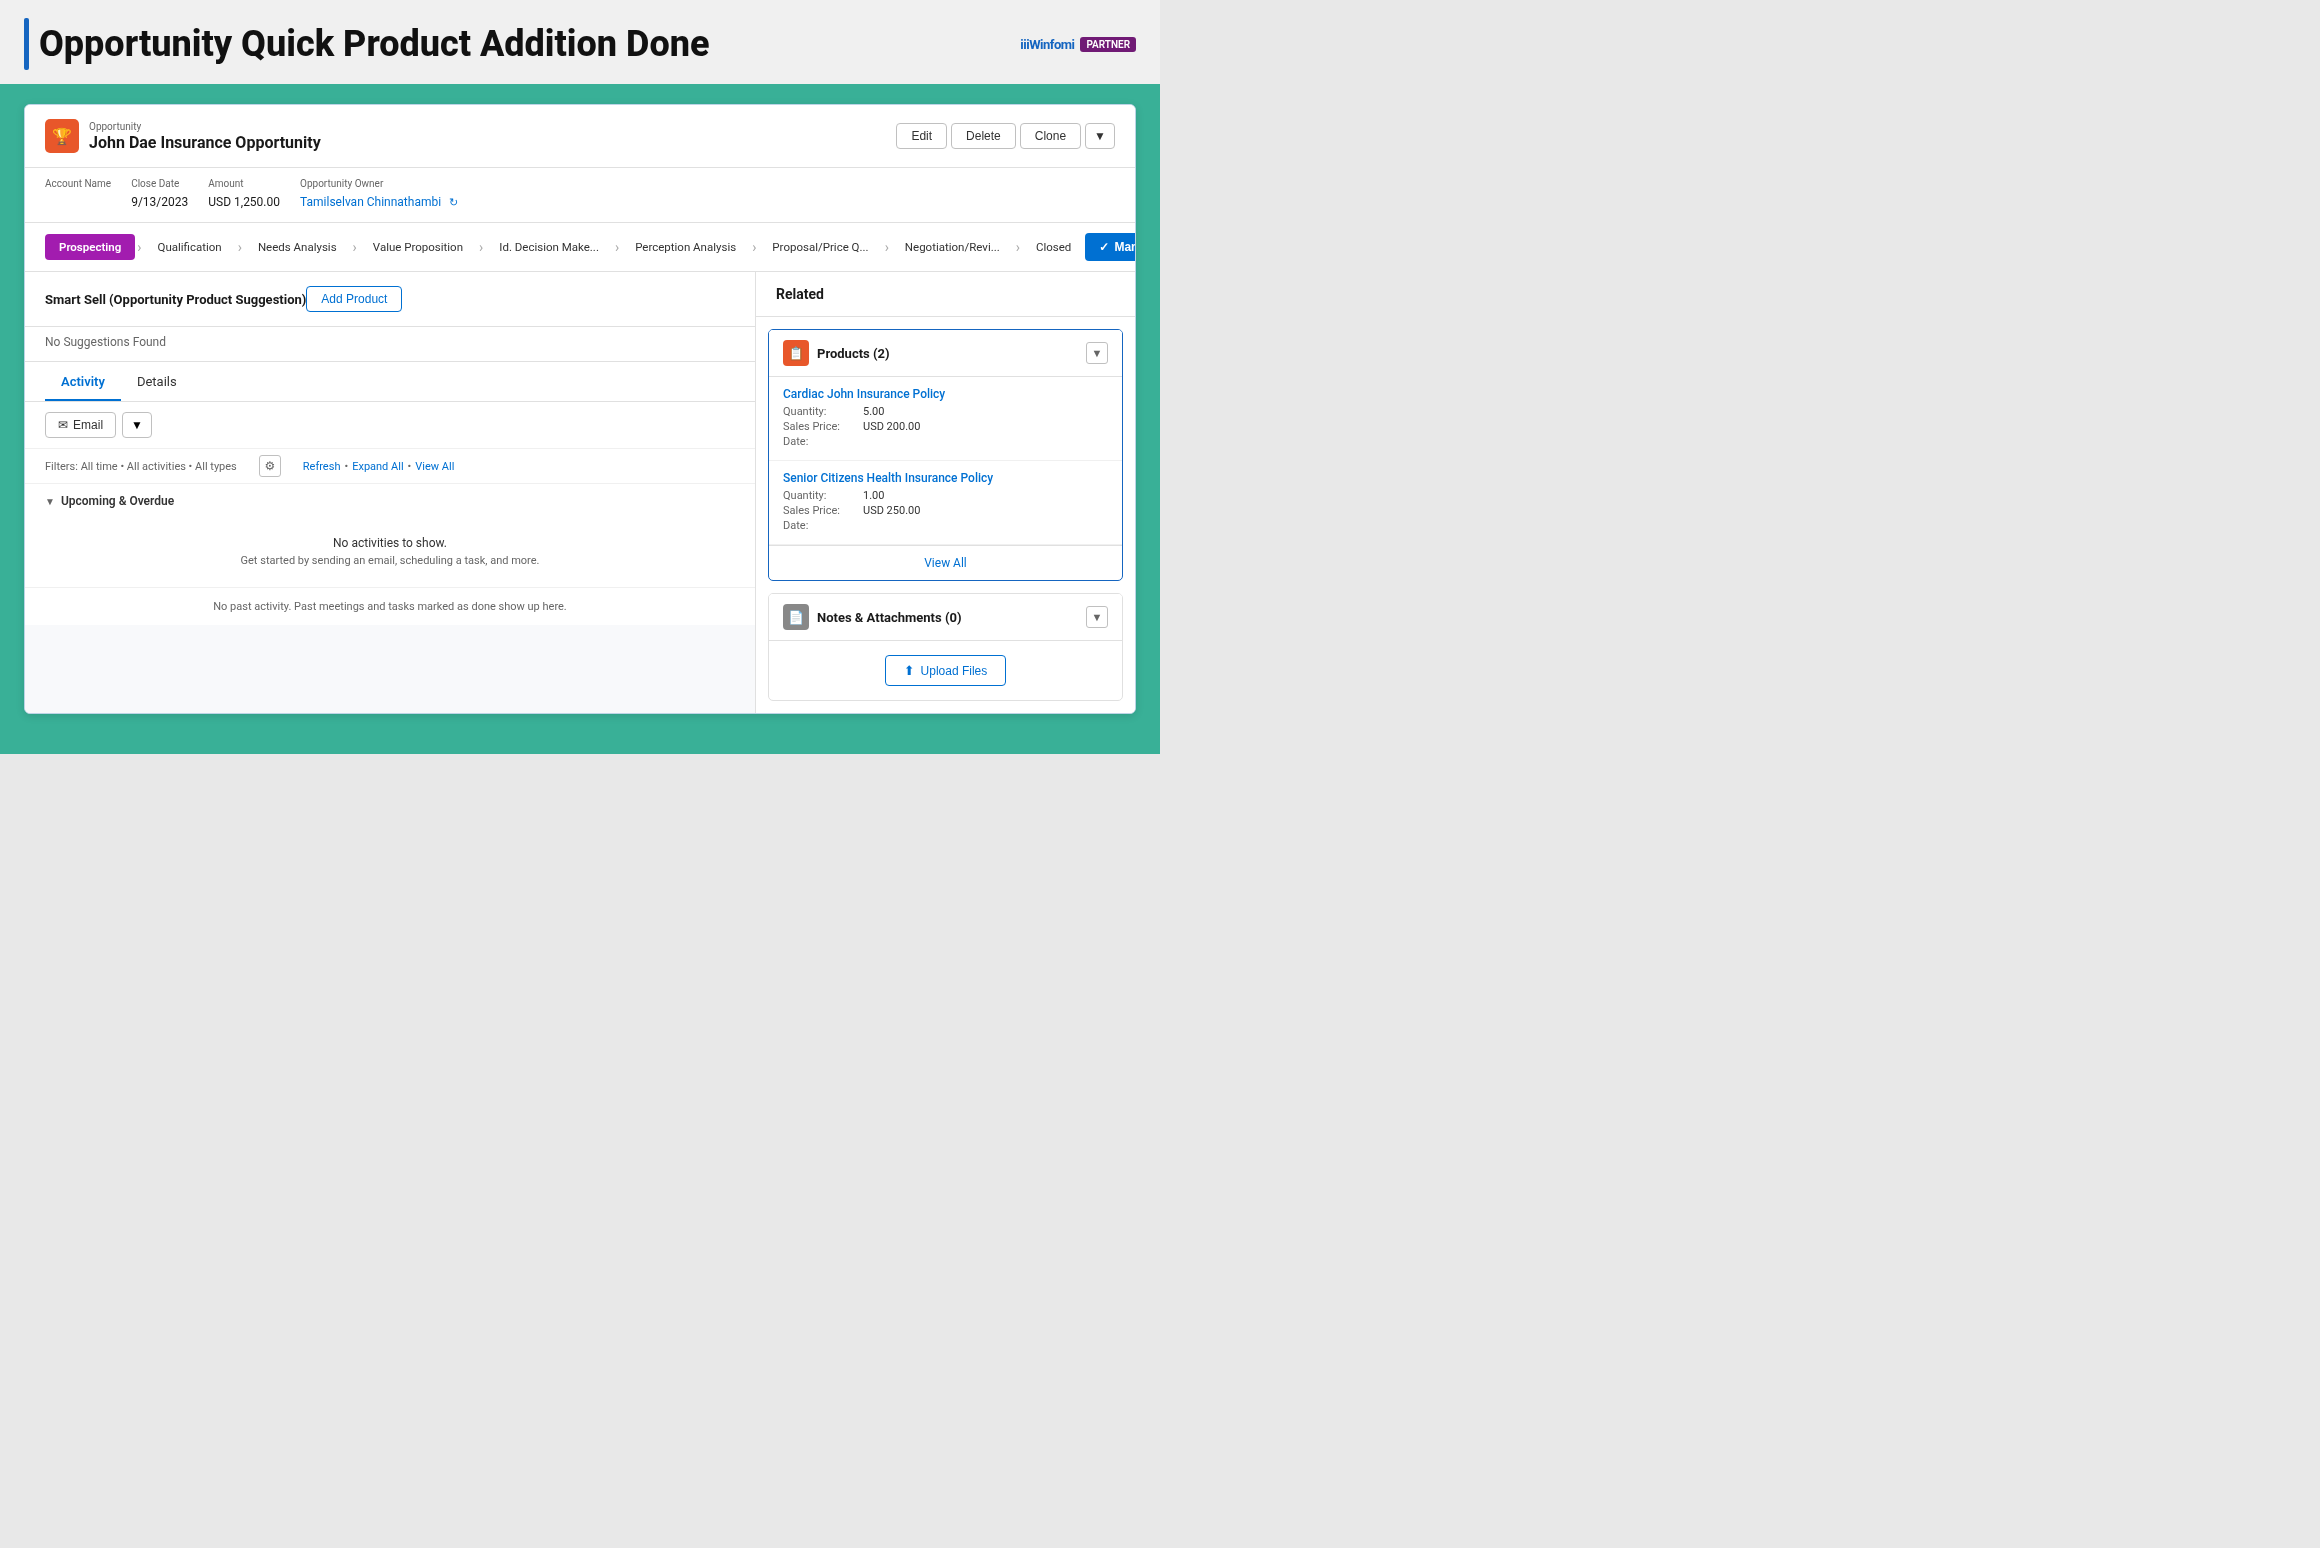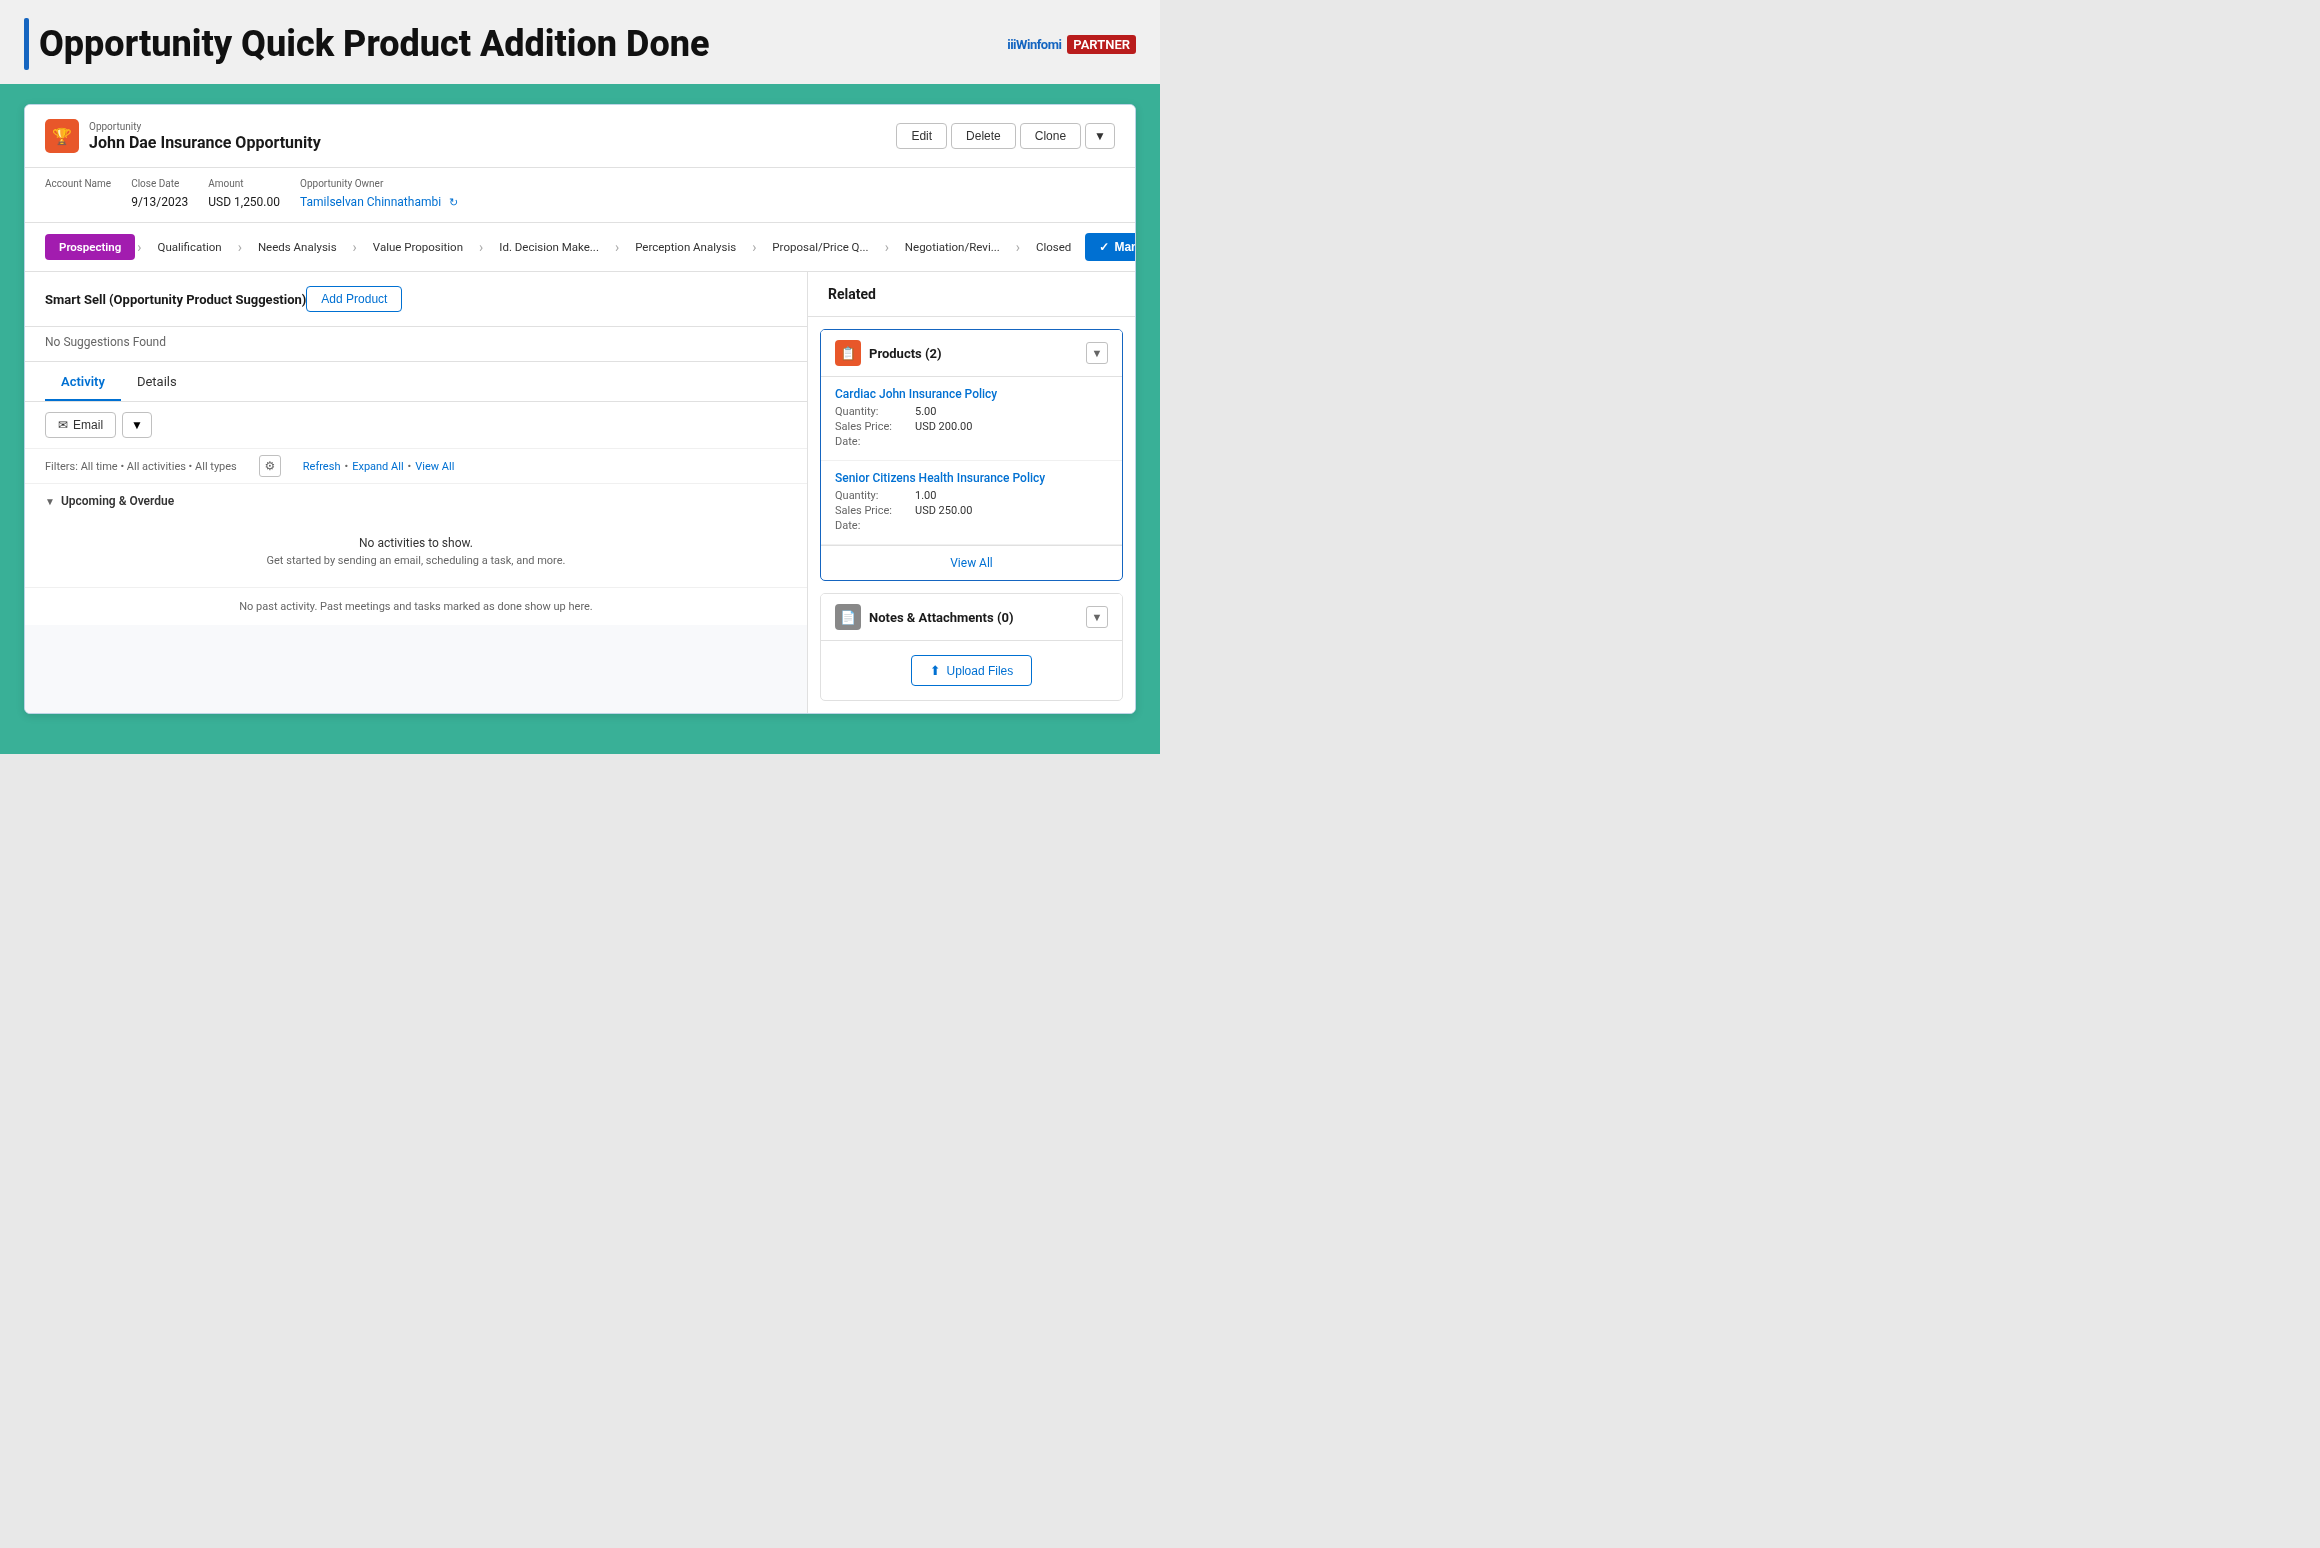--- a/index.html
+++ b/index.html
@@ -48,9 +48,9 @@
     }
     .winfomi-logo span { color: #1565c0; }
     .sf-badge {
-      background: #b91c1c;
+      background: #701a75;
       color: white;
-      font-size: 13px;
+      font-size: 10px;
       padding: 2px 6px;
       border-radius: 3px;
       font-weight: 600;

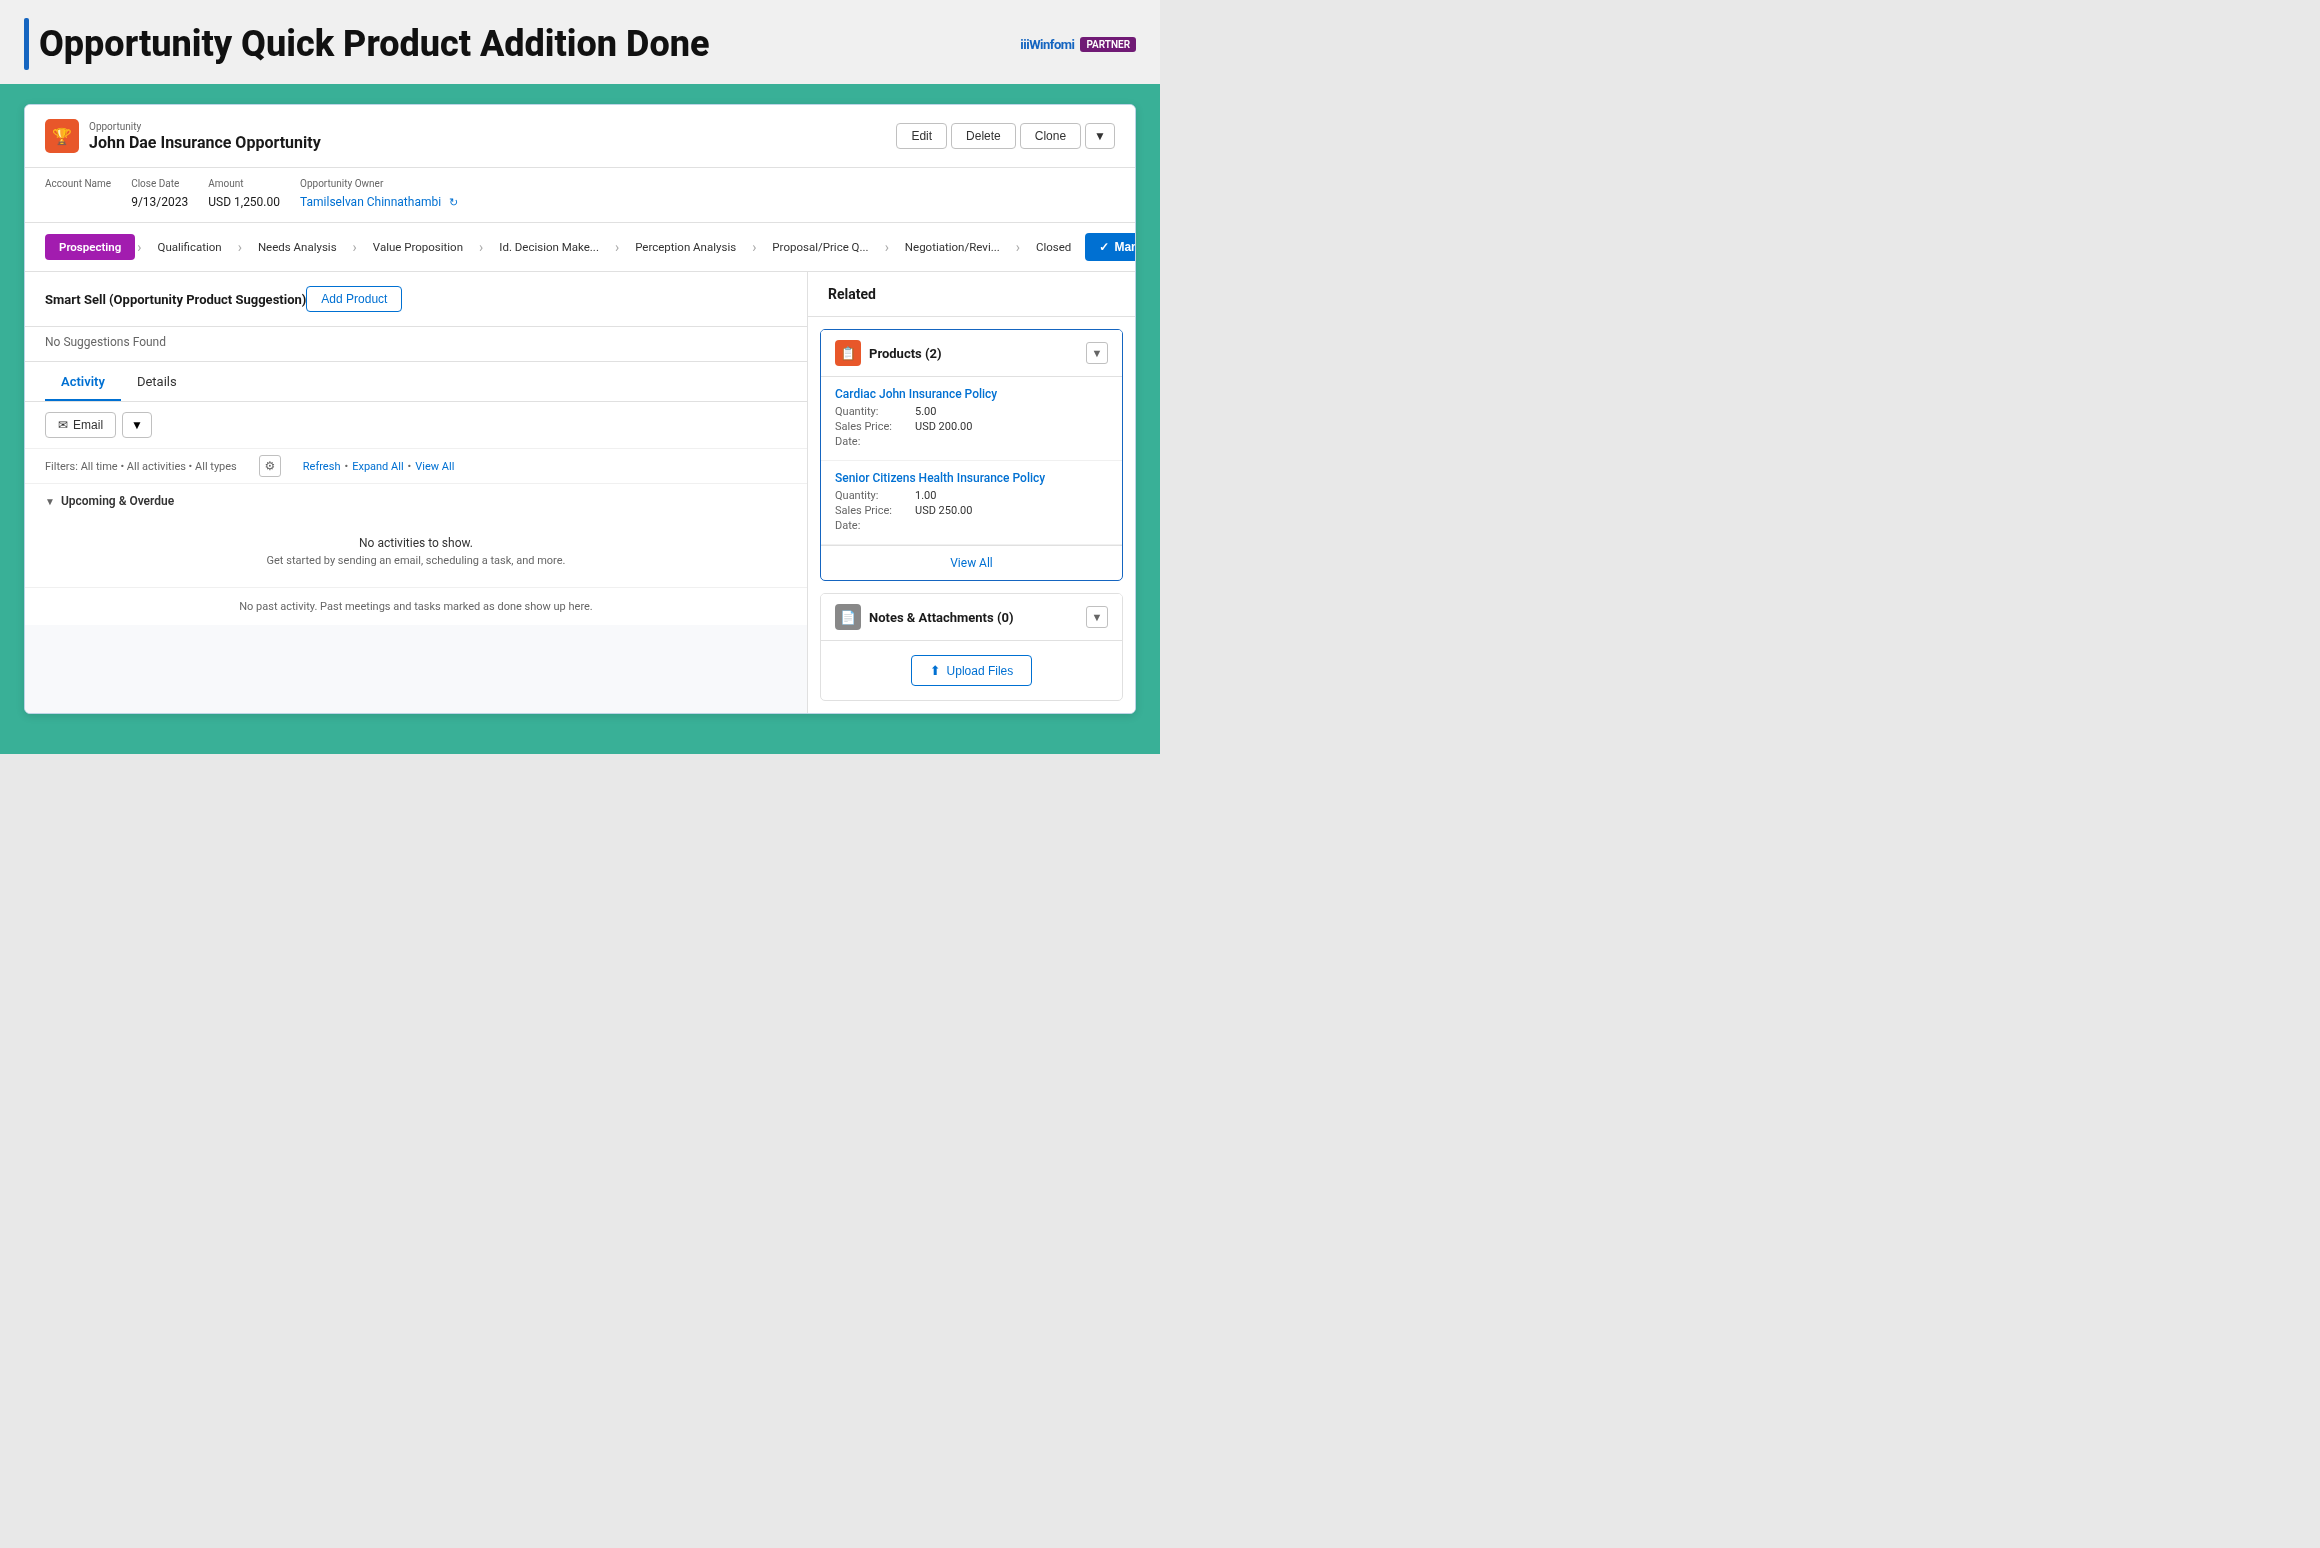--- a/index.html
+++ b/index.html
@@ -371,7 +371,7 @@
 
     
     .right-panel {
-      width: 328px;
+      width: 380px;
       border-left: 1px solid #e0e0e0;
       background: white;
     }

